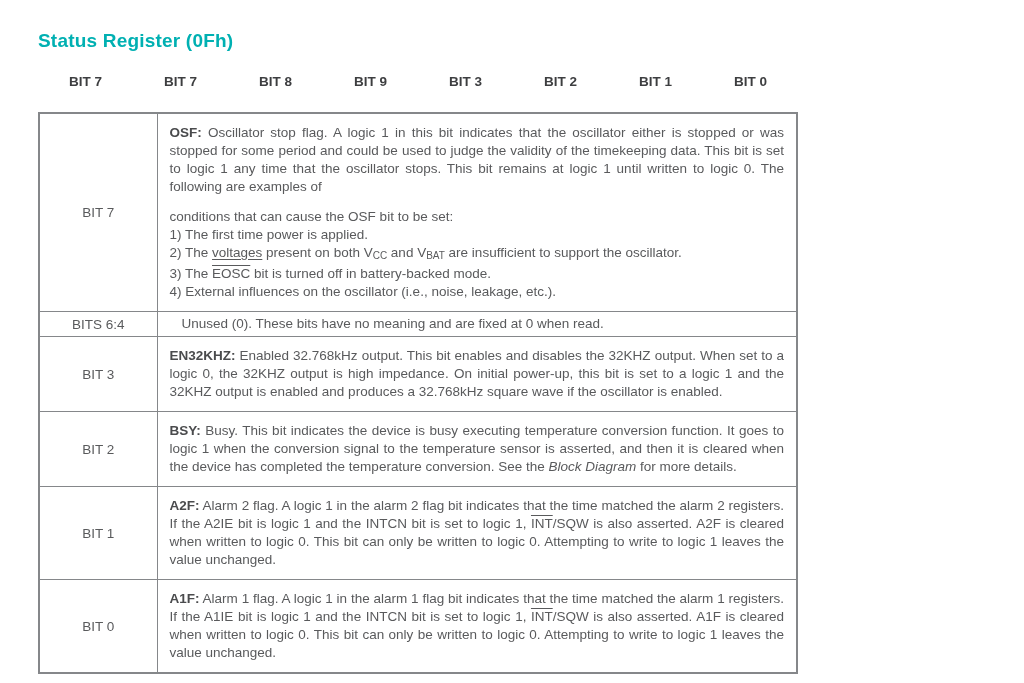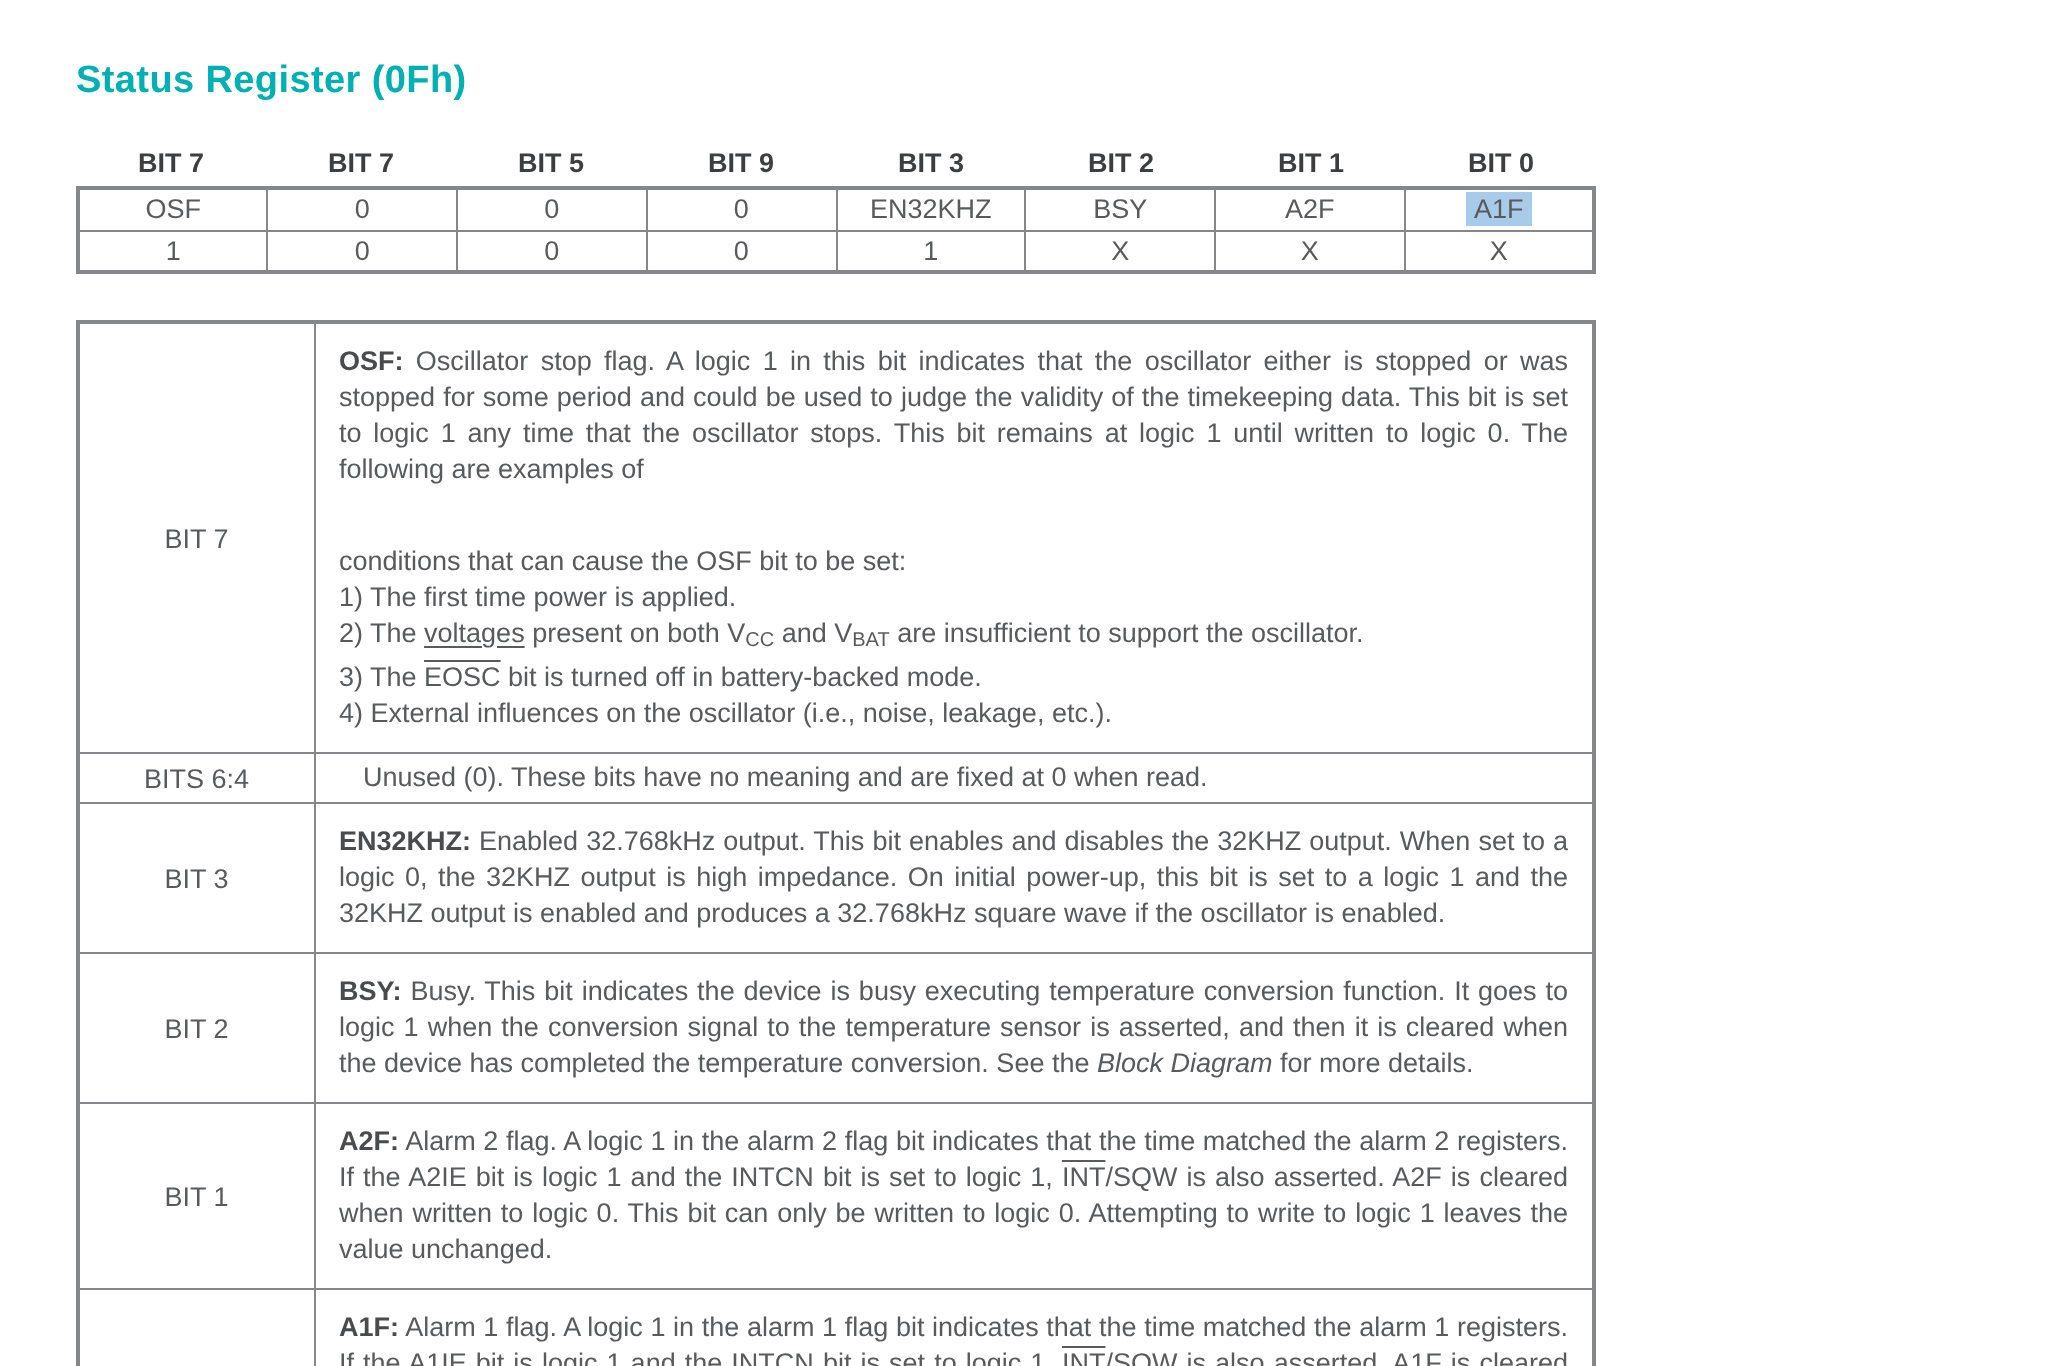--- a/index.html
+++ b/index.html
@@ -83,7 +83,7 @@
   <div class="reg-header">
       <div>BIT 7</div>
       <div>BIT 7</div>
-      <div>BIT 5</div>
+      <div>BIT 8</div>
       <div>BIT 9</div>
       <div>BIT 3</div>
       <div>BIT 2</div>

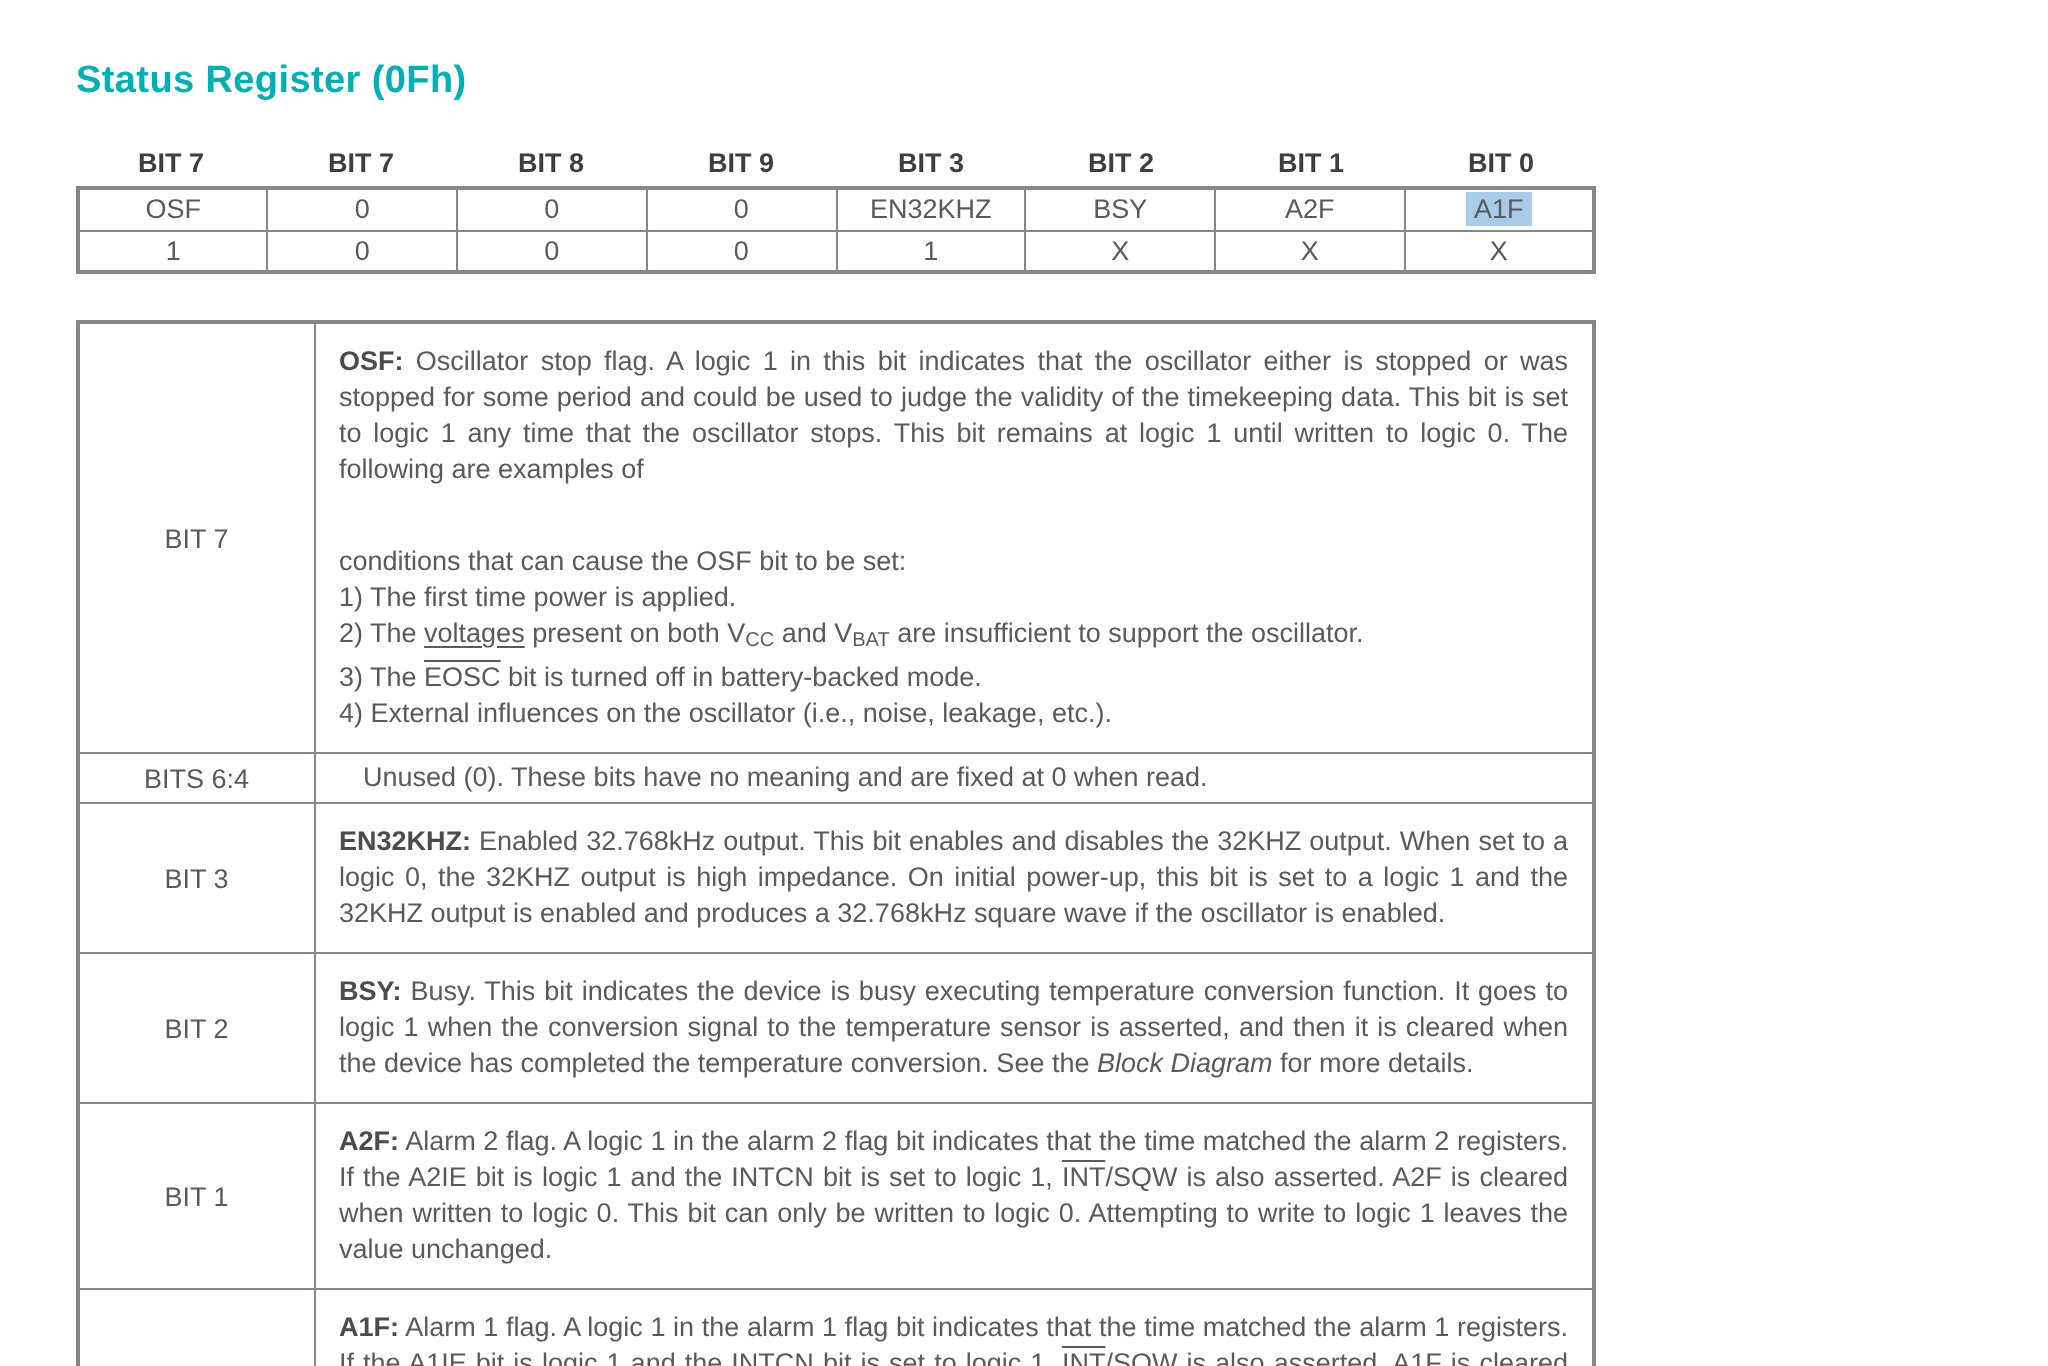--- a/index.html
+++ b/index.html
@@ -91,30 +91,6 @@
       <div>BIT 0</div>
     </div>
 
-  <table class="reg-table">
-    <tbody>
-        <tr>
-          <td>OSF</td>
-          <td>0</td>
-          <td>0</td>
-          <td>0</td>
-          <td>EN32KHZ</td>
-          <td>BSY</td>
-          <td>A2F</td>
-          <td><span class="hl">A1F</span></td>
-        </tr>
-        <tr>
-          <td>1</td>
-          <td>0</td>
-          <td>0</td>
-          <td>0</td>
-          <td>1</td>
-          <td>X</td>
-          <td>X</td>
-          <td>X</td>
-        </tr>
-      </tbody>
-  </table>
 
   <table class="desc-table">
     <tbody>

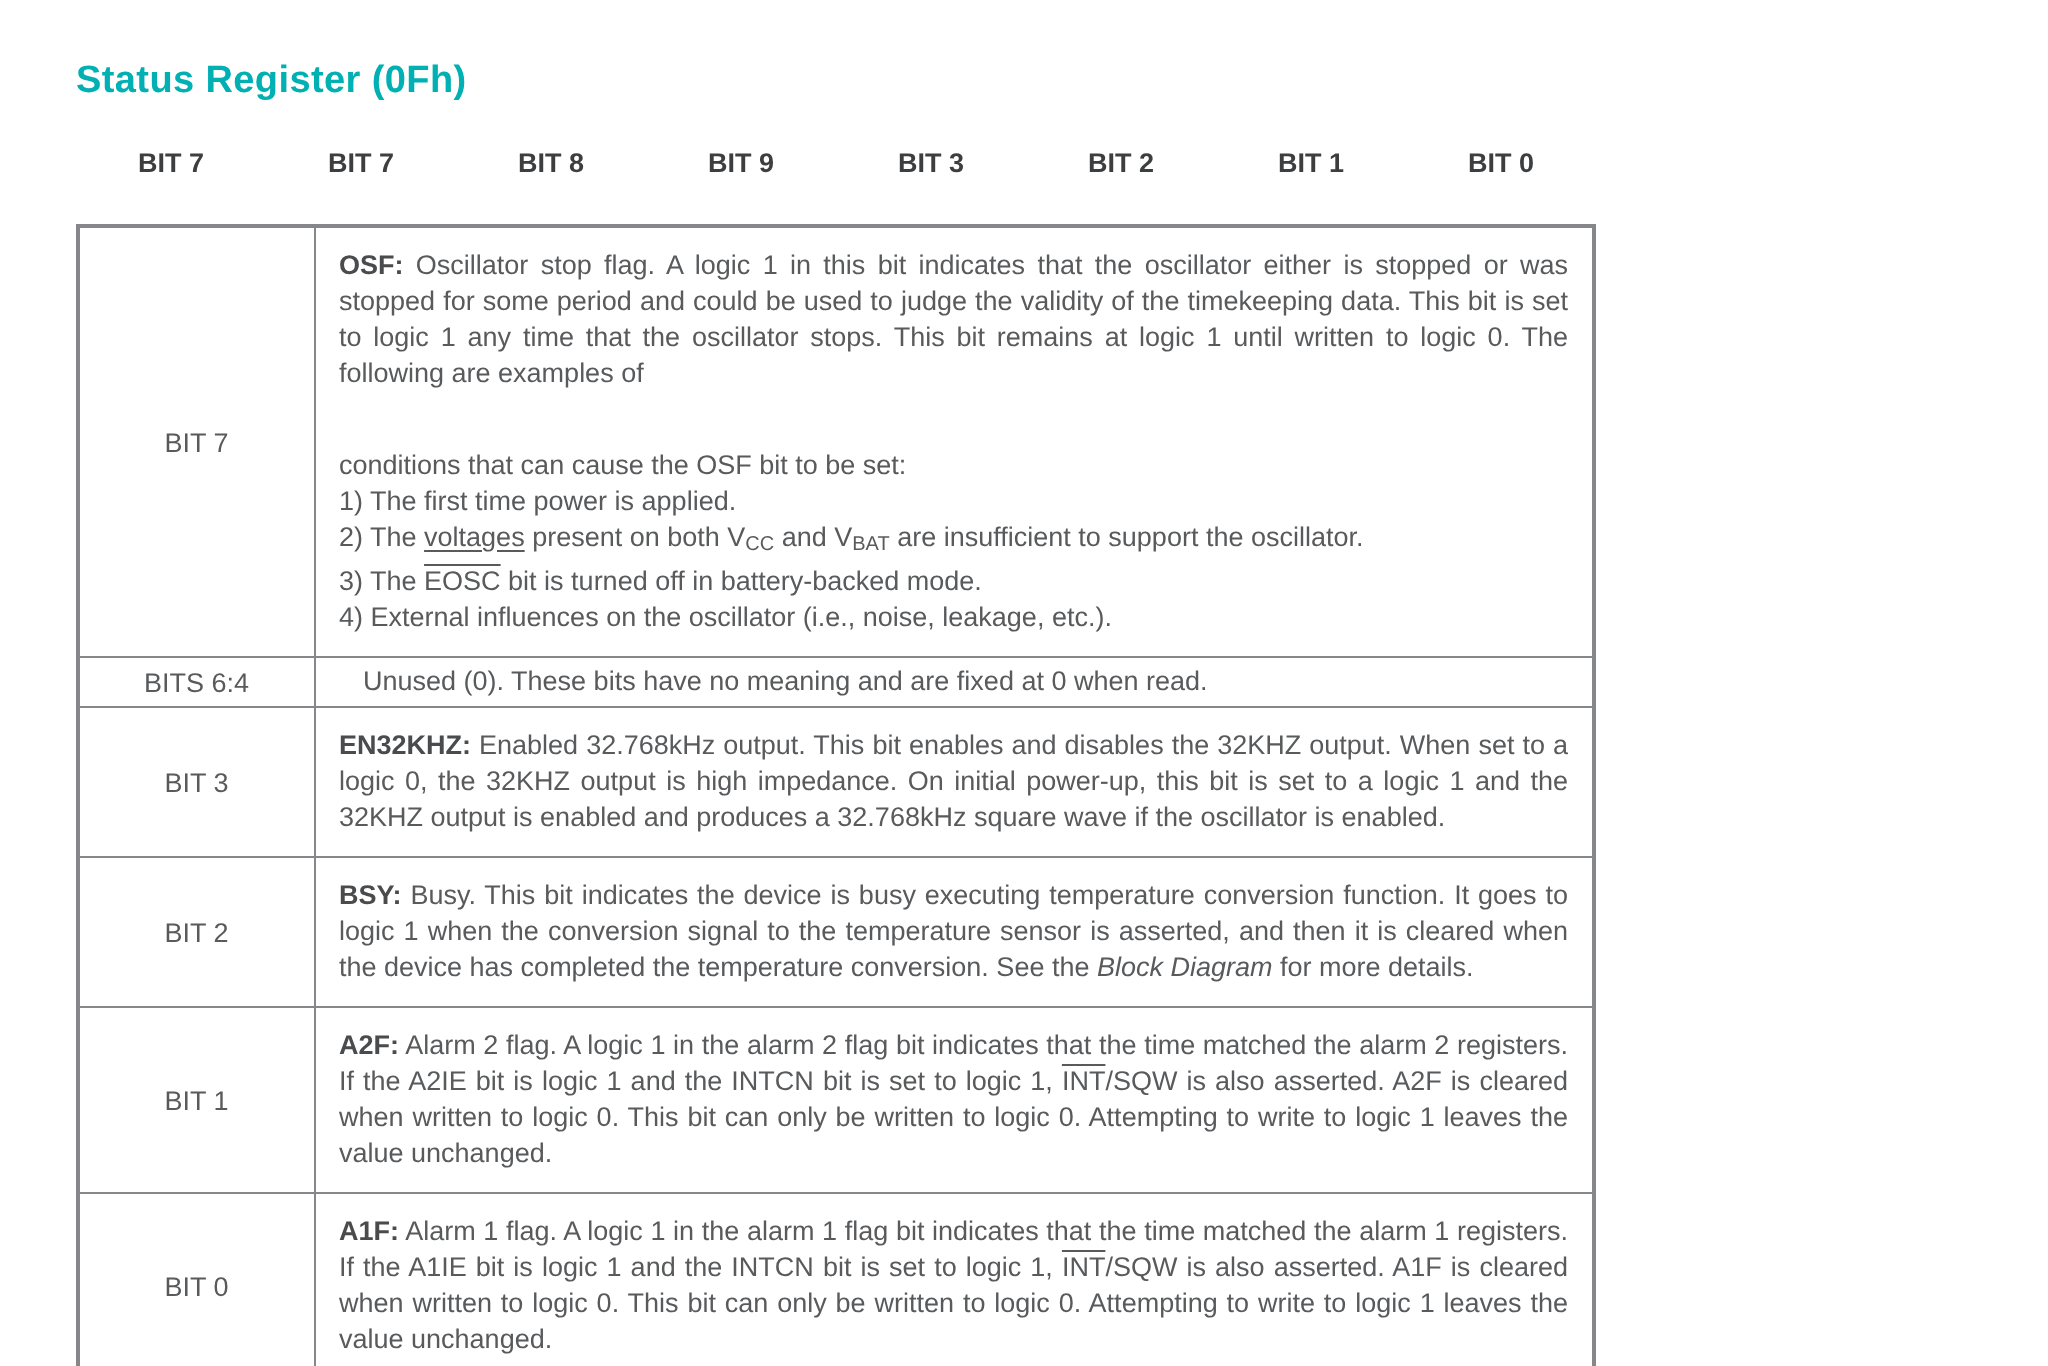--- a/index.html
+++ b/index.html
@@ -66,7 +66,7 @@
   td.desc-text { padding: 10px 12px; line-height: 18px; text-align: justify; }
   td.desc-text.compact { padding: 3px 24px; text-align: left; }
   .desc-p { margin: 0; }
-  .desc-p + .desc-p { margin-top: 28px; }
+  .desc-p + .desc-p { margin-top: 12px; }
 
   .seg-b { font-weight: bold; color: #4A4B4D; }
   .seg-i { font-style: italic; }

